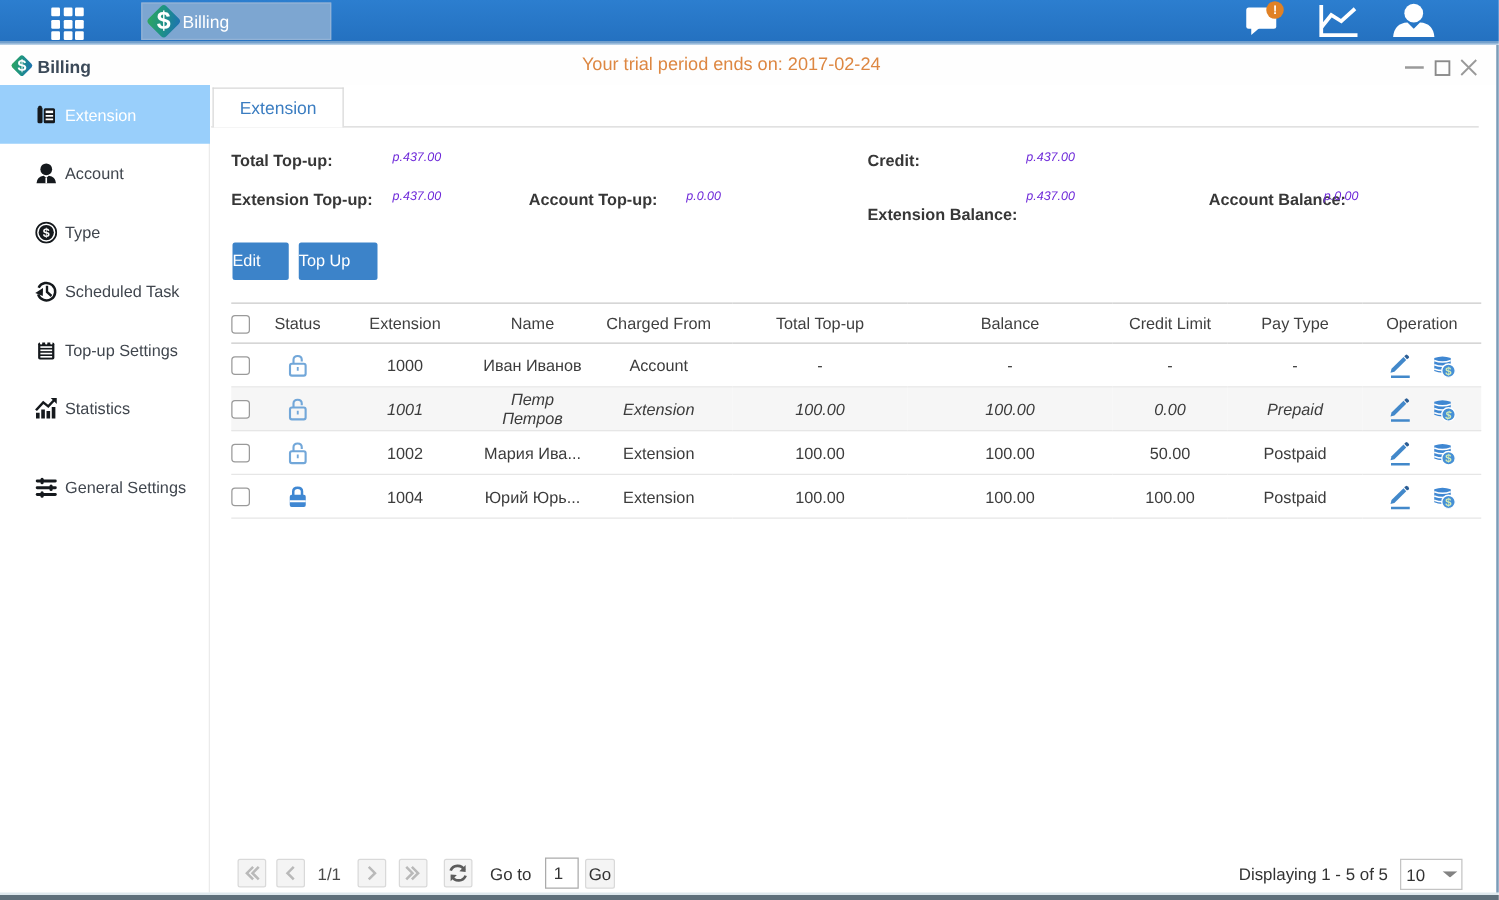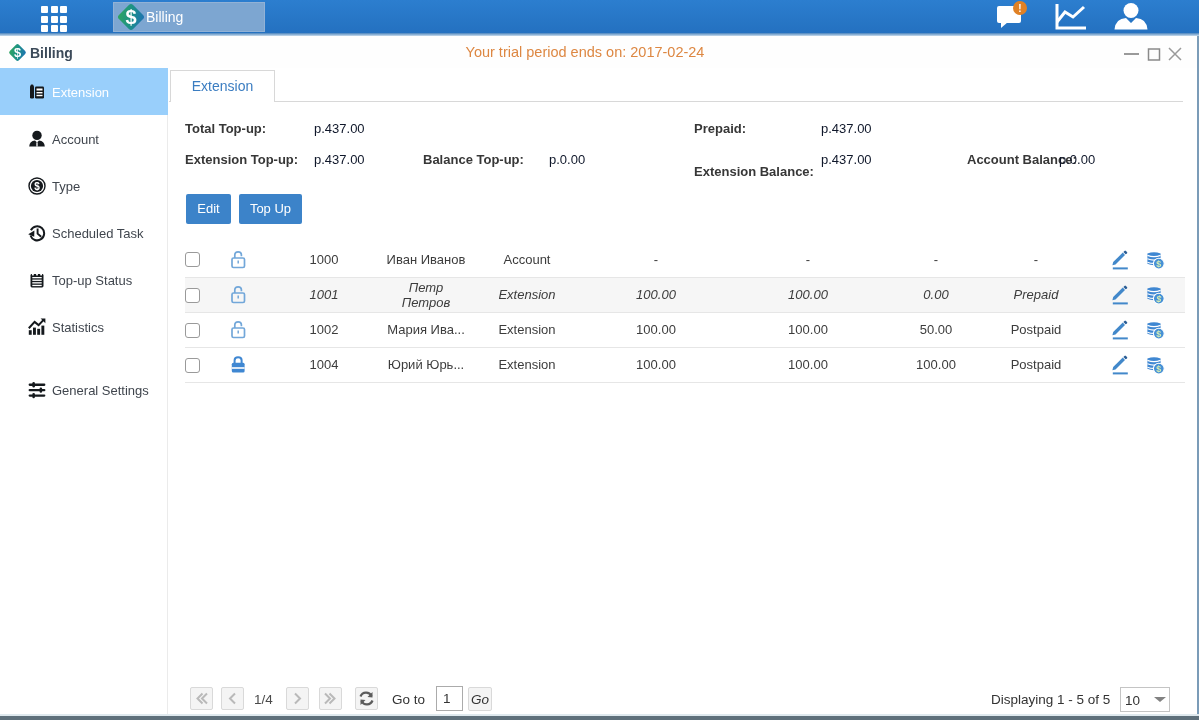--- a/index.html
+++ b/index.html
@@ -40,7 +40,7 @@
 #tab span { font-size:14px; color:#3b7dc1; line-height:30px; }
 
 .slabel { position:absolute; font-size:13px; font-weight:bold; color:#373737; white-space:nowrap; }
-.sval { position:absolute; font-size:13px; color:#0f172a; white-space:nowrap; }
+.sval { position:absolute; font-size:10px; color:#6d28d9; white-space:nowrap;font-style:italic; }
 
 .btn { position:absolute; background:#3c83c9; color:#fff; font-size:13px; text-align:center;
   border-radius:2px; line-height:30px; height:30px; }

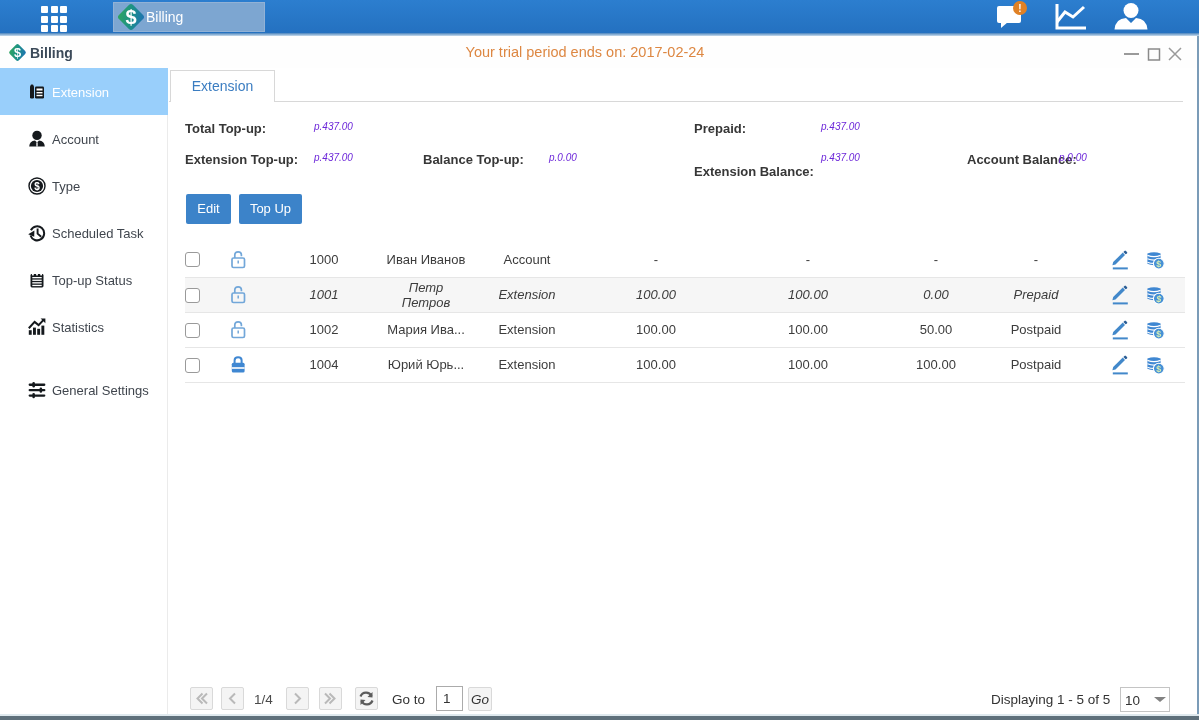--- a/index.html
+++ b/index.html
@@ -250,7 +250,7 @@
 
   <span class="slabel" style="left:16px;top:53px">Total Top-up:</span>
   <span class="sval" style="left:145px;top:53px">p.437.00</span>
-  <span class="slabel" style="left:525px;top:53px">Prepaid:</span>
+  <span class="slabel" style="left:525px;top:53px">Credit:</span>
   <span class="sval" style="left:652px;top:53px">p.437.00</span>
 
   <span class="slabel" style="left:16px;top:84px">Extension Top-up:</span>

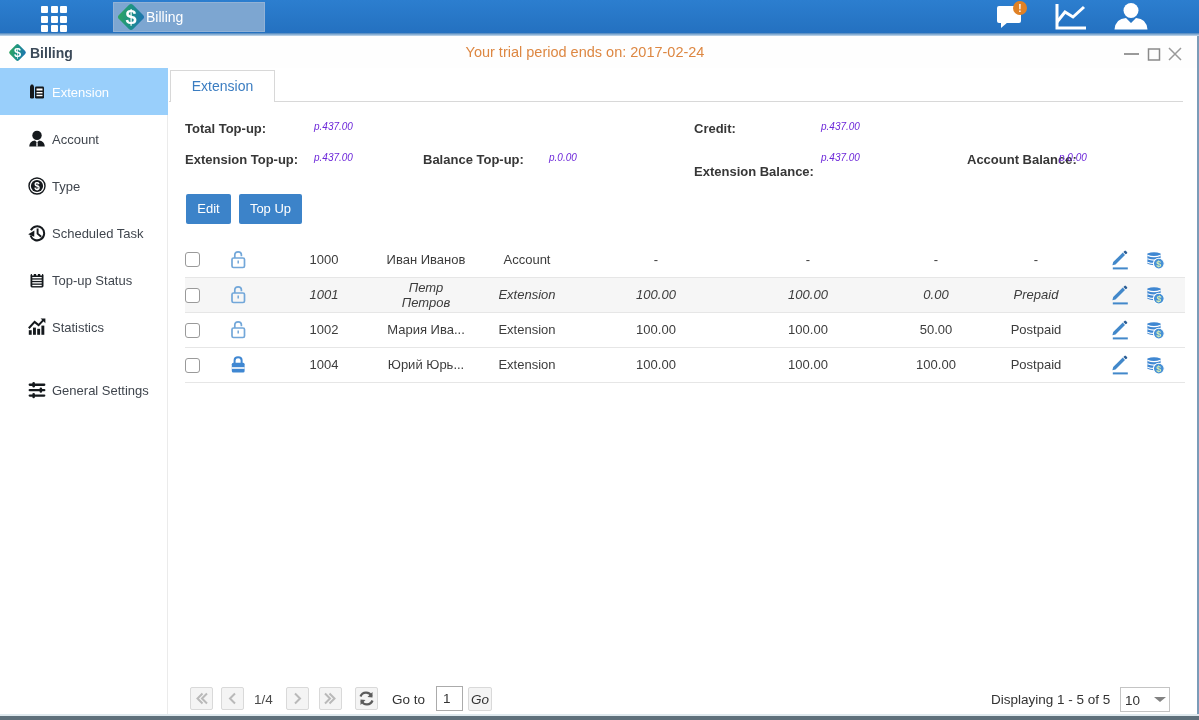--- a/index.html
+++ b/index.html
@@ -255,7 +255,7 @@
 
   <span class="slabel" style="left:16px;top:84px">Extension Top-up:</span>
   <span class="sval" style="left:145px;top:84px">p.437.00</span>
-  <span class="slabel" style="left:254px;top:84px">Balance Top-up:</span>
+  <span class="slabel" style="left:254px;top:84px">Account Top-up:</span>
   <span class="sval" style="left:380px;top:84px">p.0.00</span>
   <span class="slabel" style="left:525px;top:96px">Extension Balance:</span>
   <span class="sval" style="left:652px;top:84px">p.437.00</span>

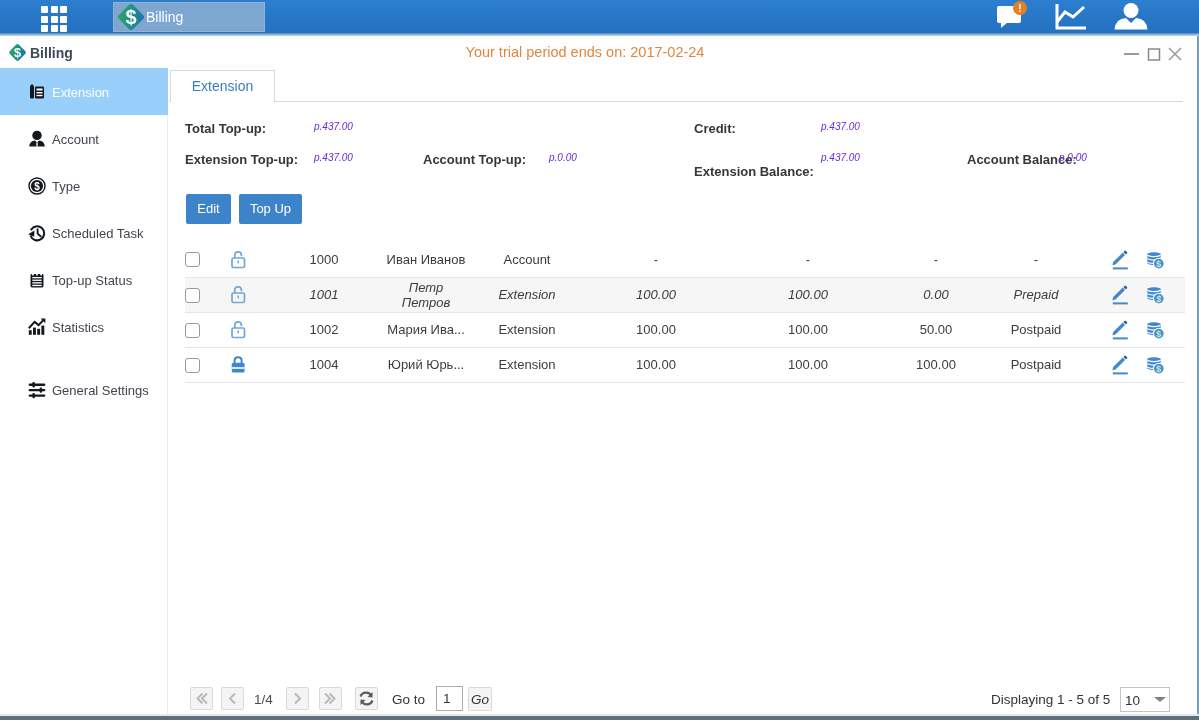--- a/index.html
+++ b/index.html
@@ -42,7 +42,7 @@
 .slabel { position:absolute; font-size:13px; font-weight:bold; color:#373737; white-space:nowrap; }
 .sval { position:absolute; font-size:10px; color:#6d28d9; white-space:nowrap;font-style:italic; }
 
-.btn { position:absolute; background:#3c83c9; color:#fff; font-size:13px; text-align:center;
+.btn { position:absolute; background:#3c83c9; color:#fff; font-size:13px; text-align:left;
   border-radius:2px; line-height:30px; height:30px; }
 
 

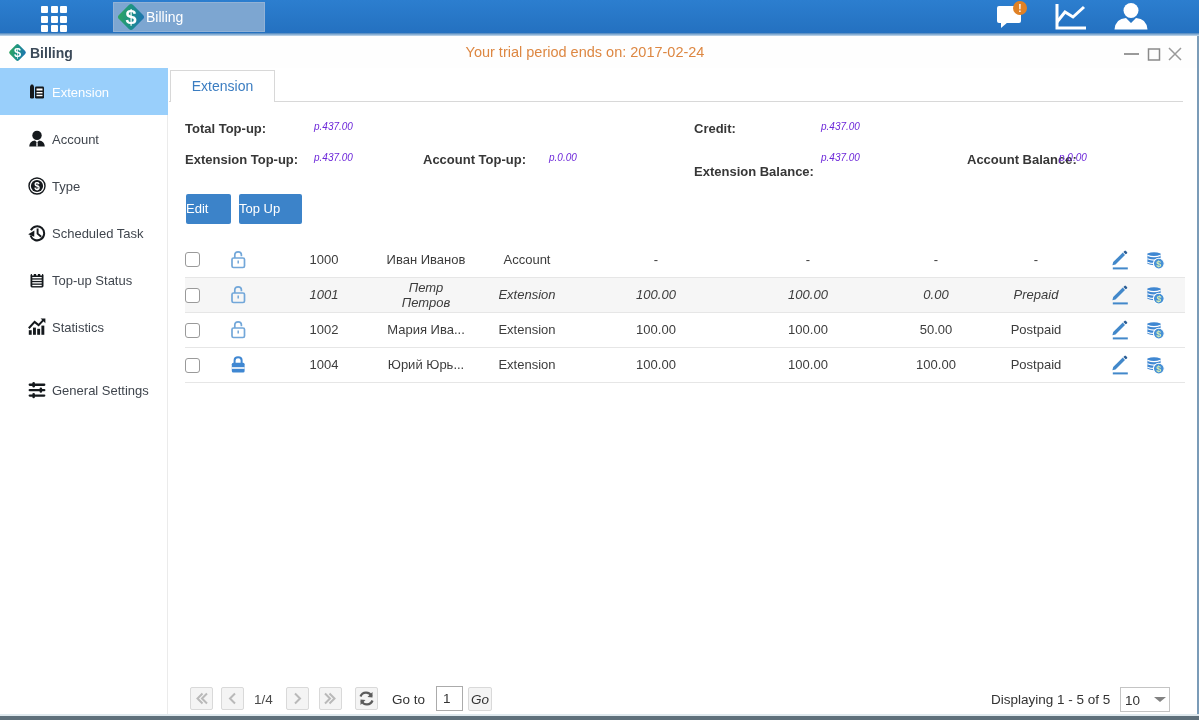--- a/index.html
+++ b/index.html
@@ -279,6 +279,18 @@
         <col style="width:95px">
     </colgroup>
     <tbody>
+        <tr>
+      <th style="text-align:left"><span class="cb"></span></th>
+          <th>Status</th>
+          <th>Extension</th>
+          <th>Name</th>
+      <th>Charged From</th>
+          <th>Total Top-up</th>
+          <th>Balance</th>
+          <th>Credit Limit</th>
+          <th>Pay Type</th>
+          <th>Operation</th>
+    </tr>
     <tr>
       <td style="text-align:left"><span class="cb"></span></td>
           <td><svg width="19" height="19" viewBox="0 0 19 19" style="vertical-align:middle">

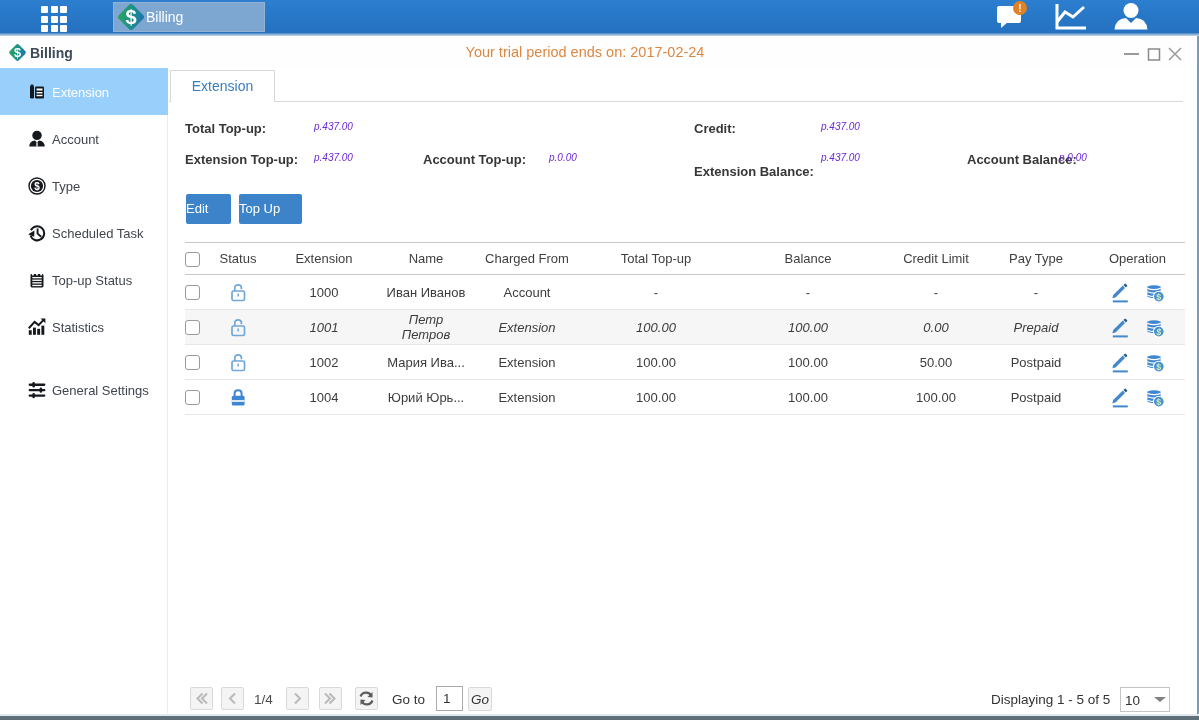--- a/index.html
+++ b/index.html
@@ -214,7 +214,7 @@
           <rect x="4.3" y="13.8" width="9.4" height="1.3"></rect>
       </g>
     </svg>
-    <span class="lbl">Top-up Status</span>
+    <span class="lbl">Top-up Settings</span>
     </div>
   <div class="mitem" style="top:235px">
     <svg class="ic" viewBox="0 0 18 18">

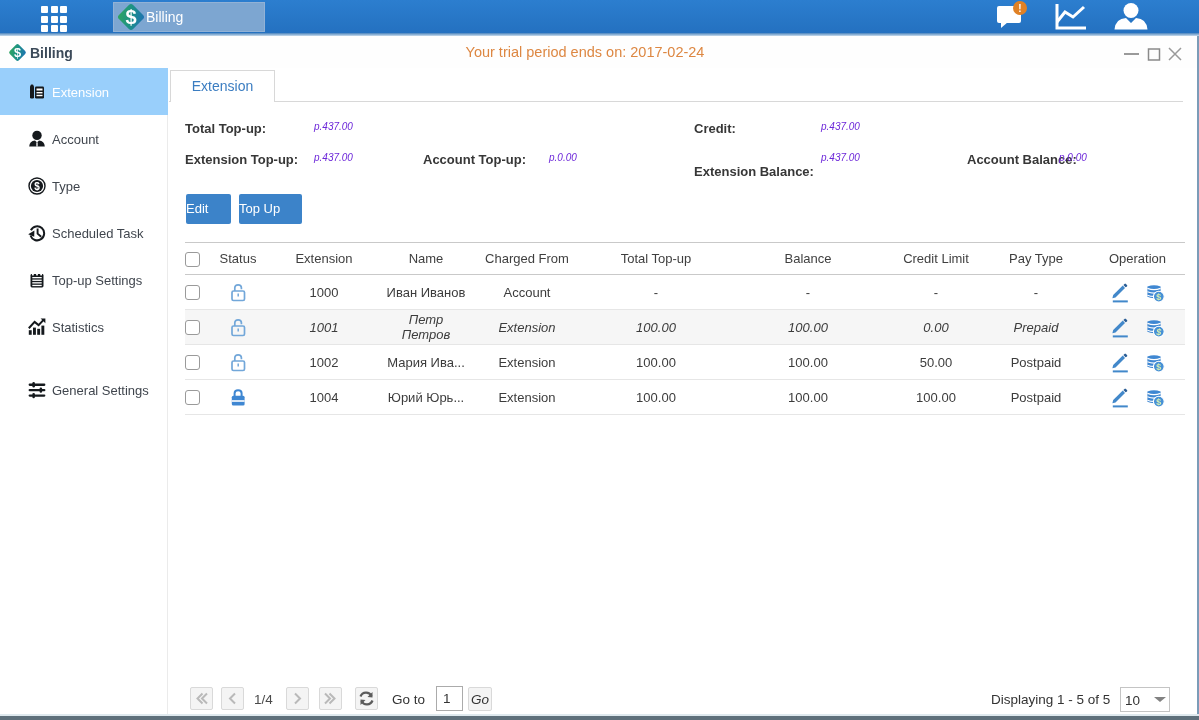--- a/index.html
+++ b/index.html
@@ -376,7 +376,7 @@
     <svg width="21" height="21" viewBox="0 0 21 21">
         <path d="M13 5.5 L8 10.5 L13 15.5" stroke="#b9b9b9" stroke-width="2" fill="none"></path>
       </svg></div>
-  <span class="ptxt" style="left:254px;top:6px">1/4</span>
+  <span class="ptxt" style="left:254px;top:6px">1/1</span>
   <div class="pbtn" style="left:286px;top:1px">
     <svg width="21" height="21" viewBox="0 0 21 21">
         <path d="M8 5.5 L13 10.5 L8 15.5" stroke="#b9b9b9" stroke-width="2" fill="none"></path>

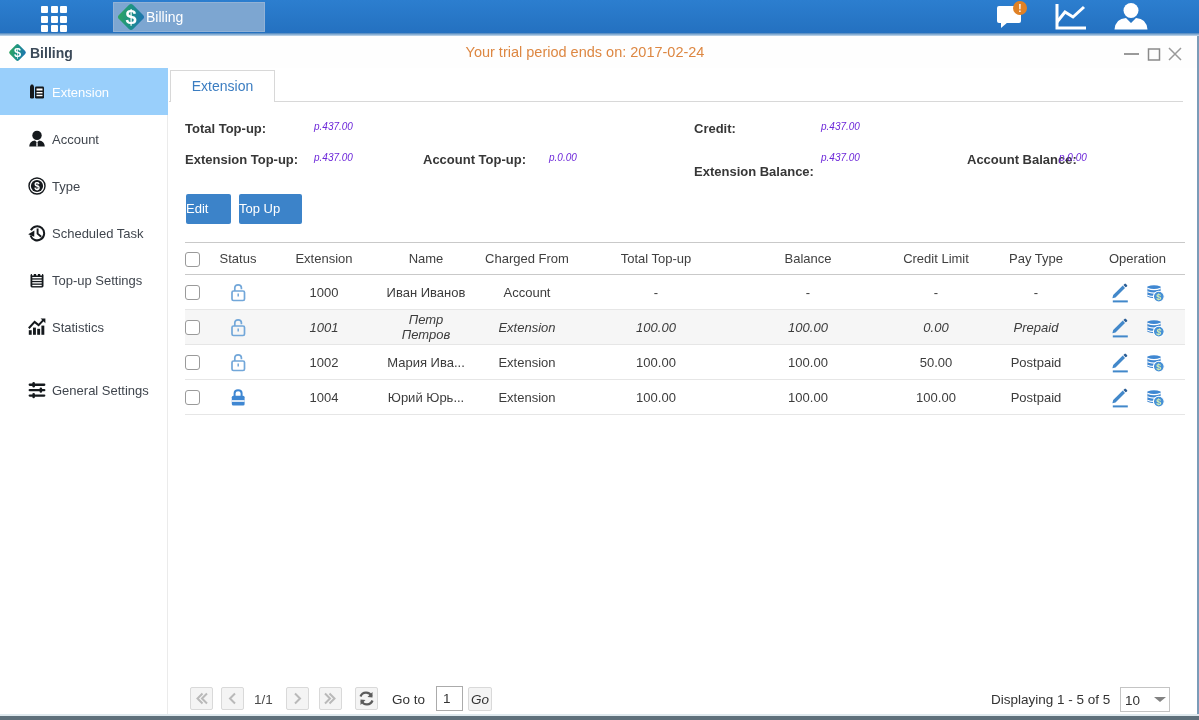--- a/index.html
+++ b/index.html
@@ -55,7 +55,7 @@
 
 
 #pager { position:absolute; left:0; top:686px; width:1199px; height:28px; }
-.pbtn { position:absolute; width:23px; height:23px; background:#f4f4f4; border:1px solid #d9d9d9; border-radius:2px;font-style:italic; }
+.pbtn { position:absolute; width:23px; height:23px; background:#f4f4f4; border:1px solid #d9d9d9; border-radius:2px; }
 .ptxt { position:absolute; font-size:13.5px; color:#4a4a4a; }
 #goinput { position:absolute; width:27px; height:25px; border:1px solid #ababab; font-size:13.5px; padding-left:6px; font-family:"Liberation Sans",sans-serif; color:#333; }
 #combo { position:absolute; left:1120px; top:1px; width:50px; height:25px; border:1px solid #c4c4c4; background:#fff; }

